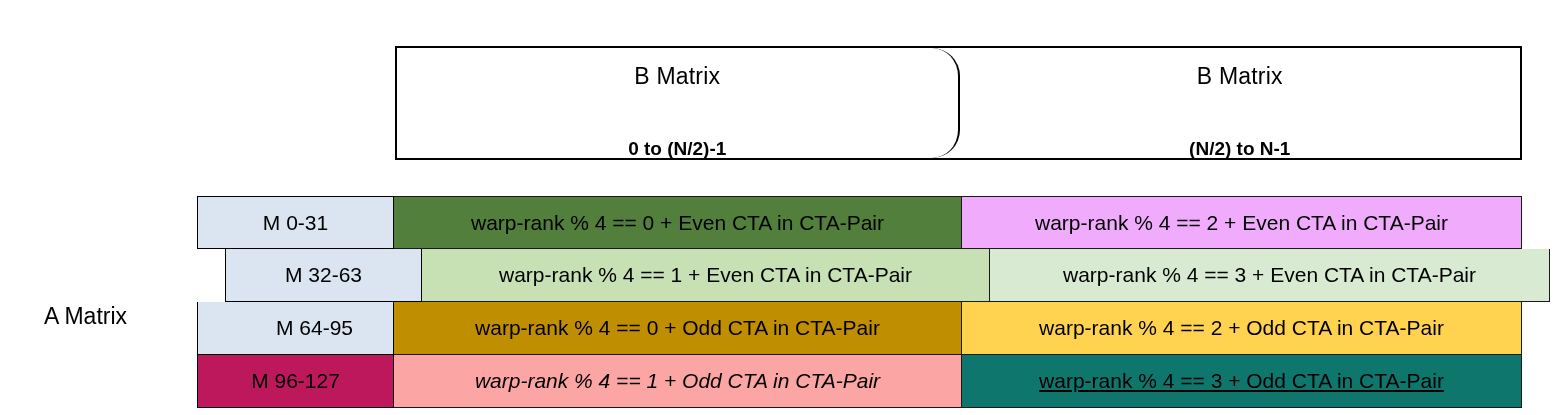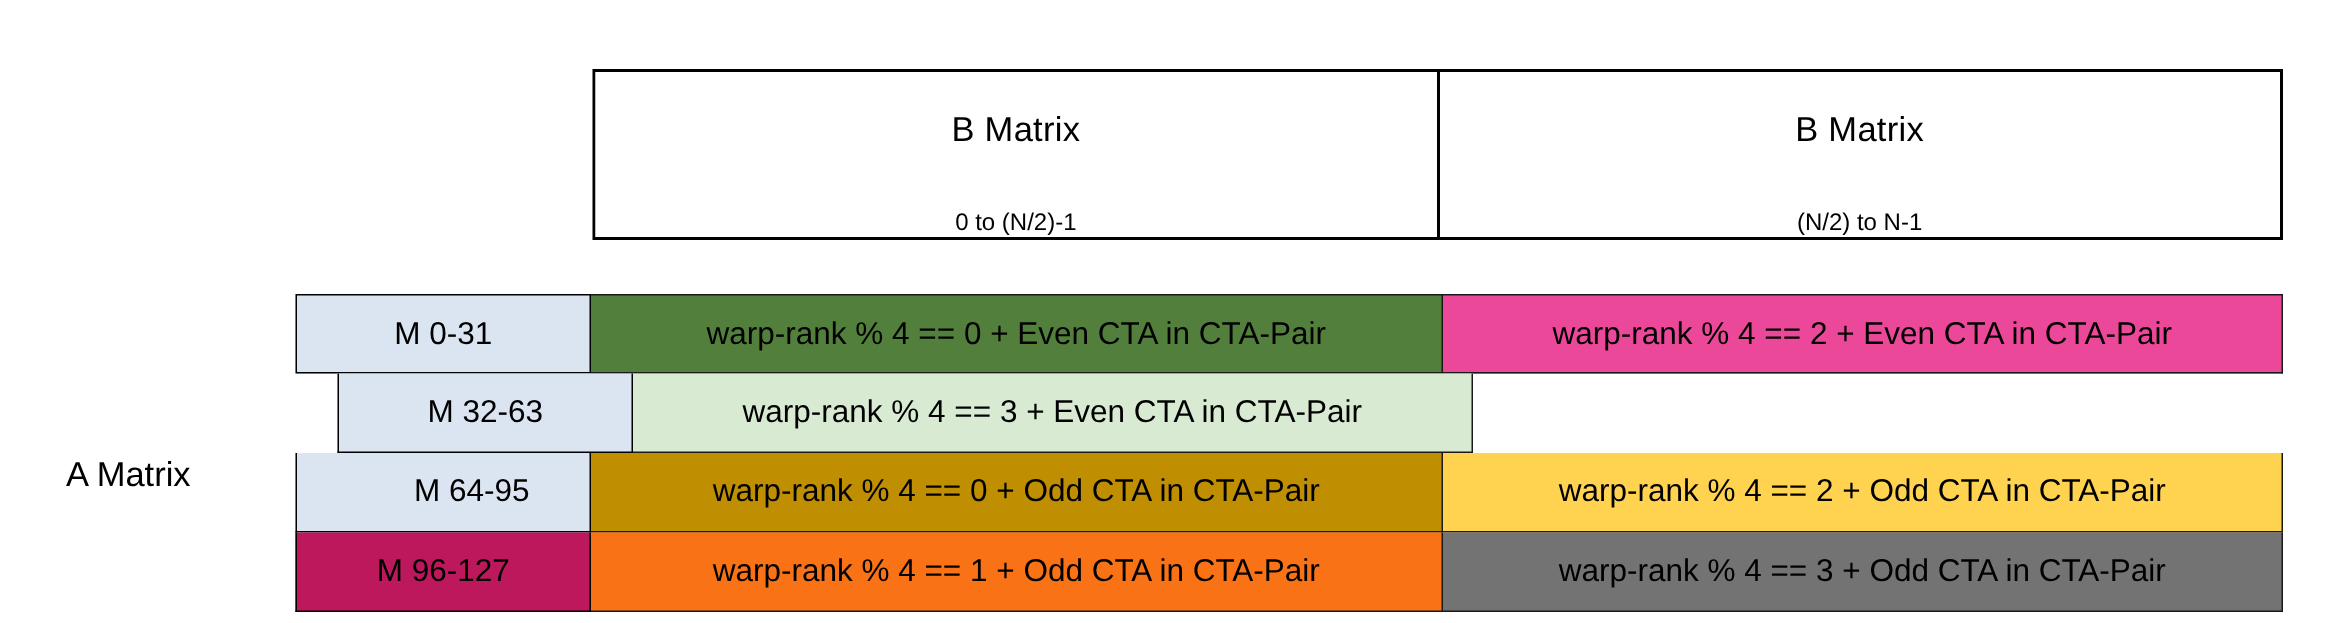--- a/index.html
+++ b/index.html
@@ -33,10 +33,11 @@
     display: flex;
     flex-direction: column;
     align-items: center;
-    justify-content: flex-end;
+    justify-content: space-between;
     box-sizing: border-box;
-    padding-top: 3px;
+    padding-top: 14px;
     background: #ffffff;
+    border-radius: 28px;
   }
   .bhdr-cell.left {
     border-right: 2px solid #000000;

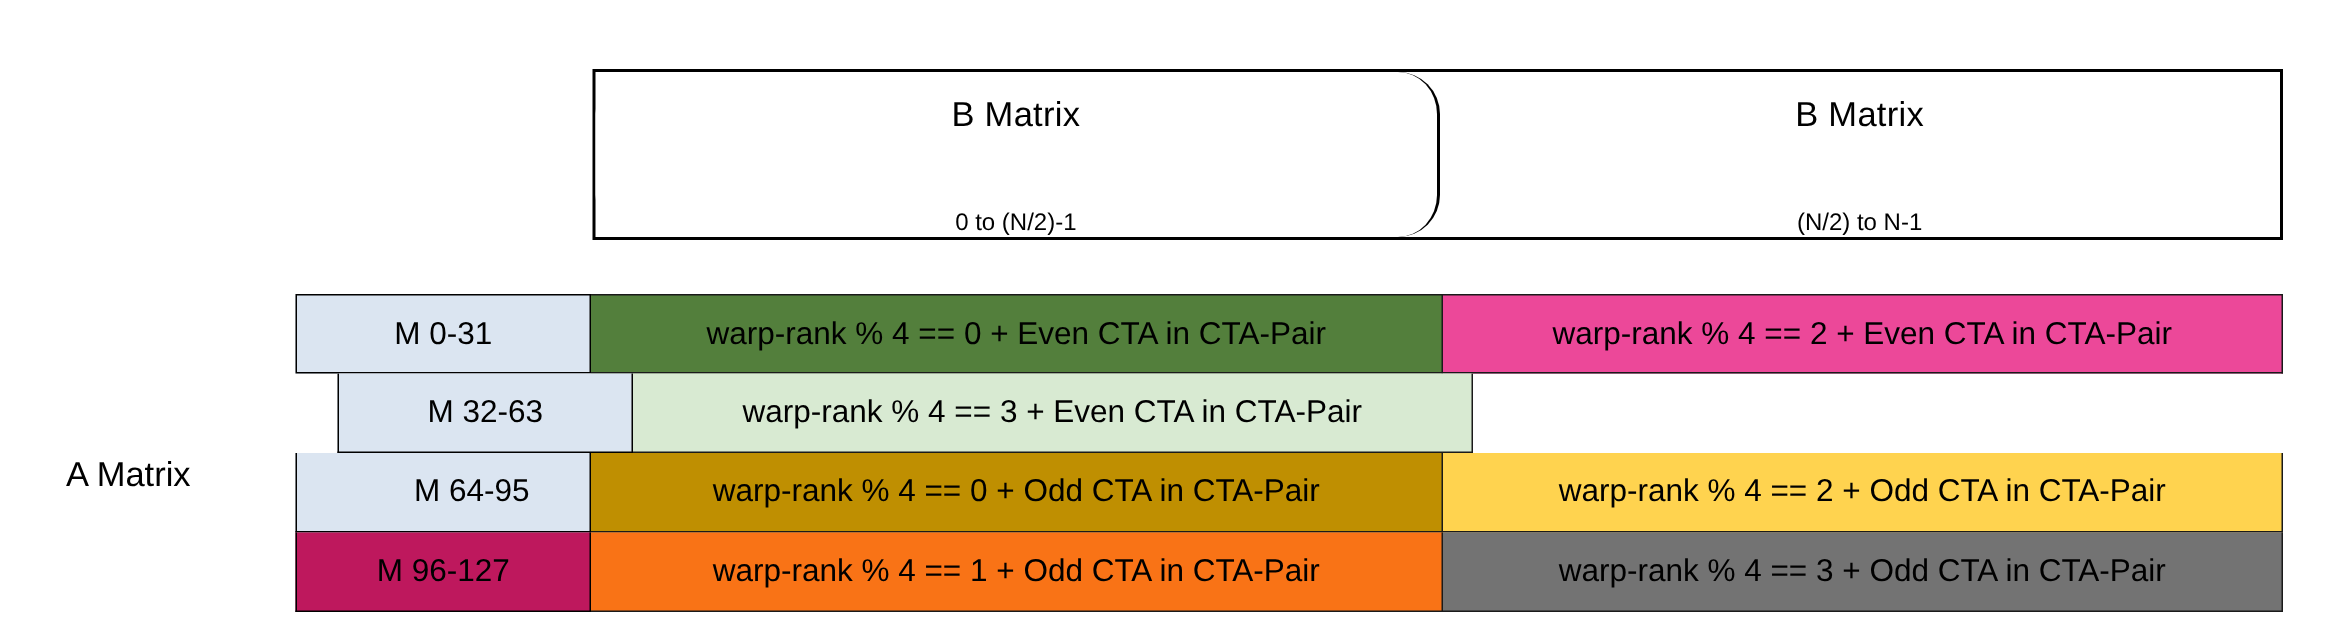--- a/index.html
+++ b/index.html
@@ -48,9 +48,10 @@
     letter-spacing: 0.2px;
   }
   .bhdr-sub {
-    font-size: 16px;
+    font-size: 19px;
     line-height: 18px;
     margin-top: 40px;
+    font-weight: bold;
   }
 
   

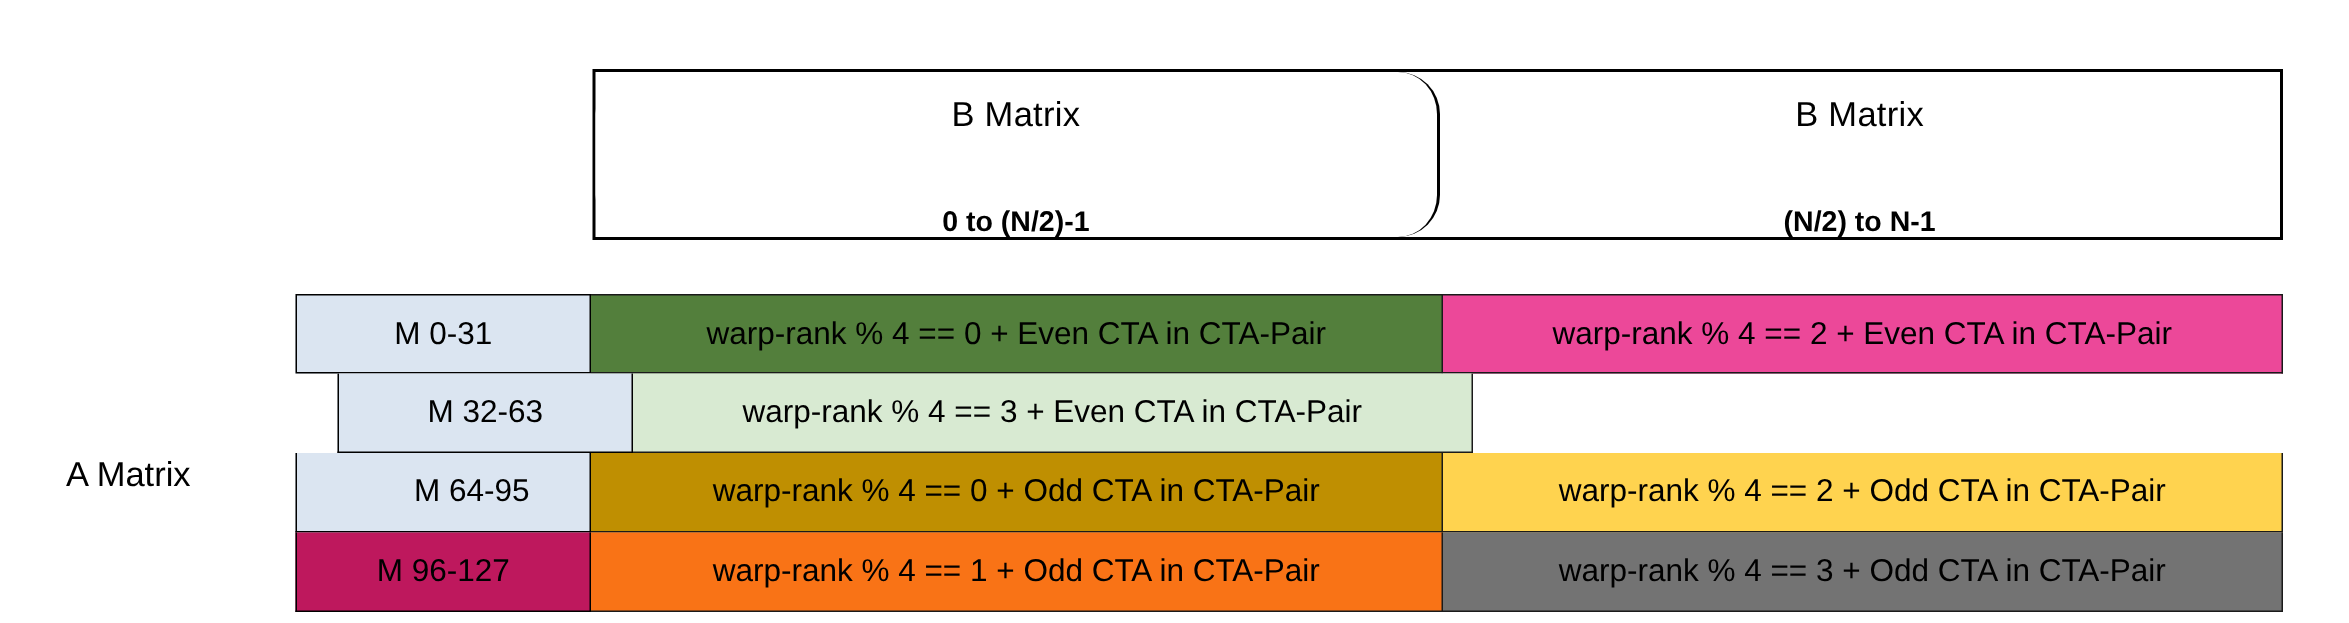--- a/index.html
+++ b/index.html
@@ -140,7 +140,7 @@
   <div class="grid-row">
     <div class="row-label" style="background-color: rgb(219, 229, 241);">M 0-31</div>
     <div class="cell col-left" style="background-color: rgb(83, 127, 60);">warp-rank % 4 == 0  + Even CTA in CTA-Pair</div>
-    <div class="cell col-right" style="background-color: #ec4899;">warp-rank % 4 == 2  + Even CTA in CTA-Pair</div>
+    <div class="cell col-right" style="background-color: #f0abfc;">warp-rank % 4 == 2  + Even CTA in CTA-Pair</div>
   </div>
 
   <div class="grid-row">

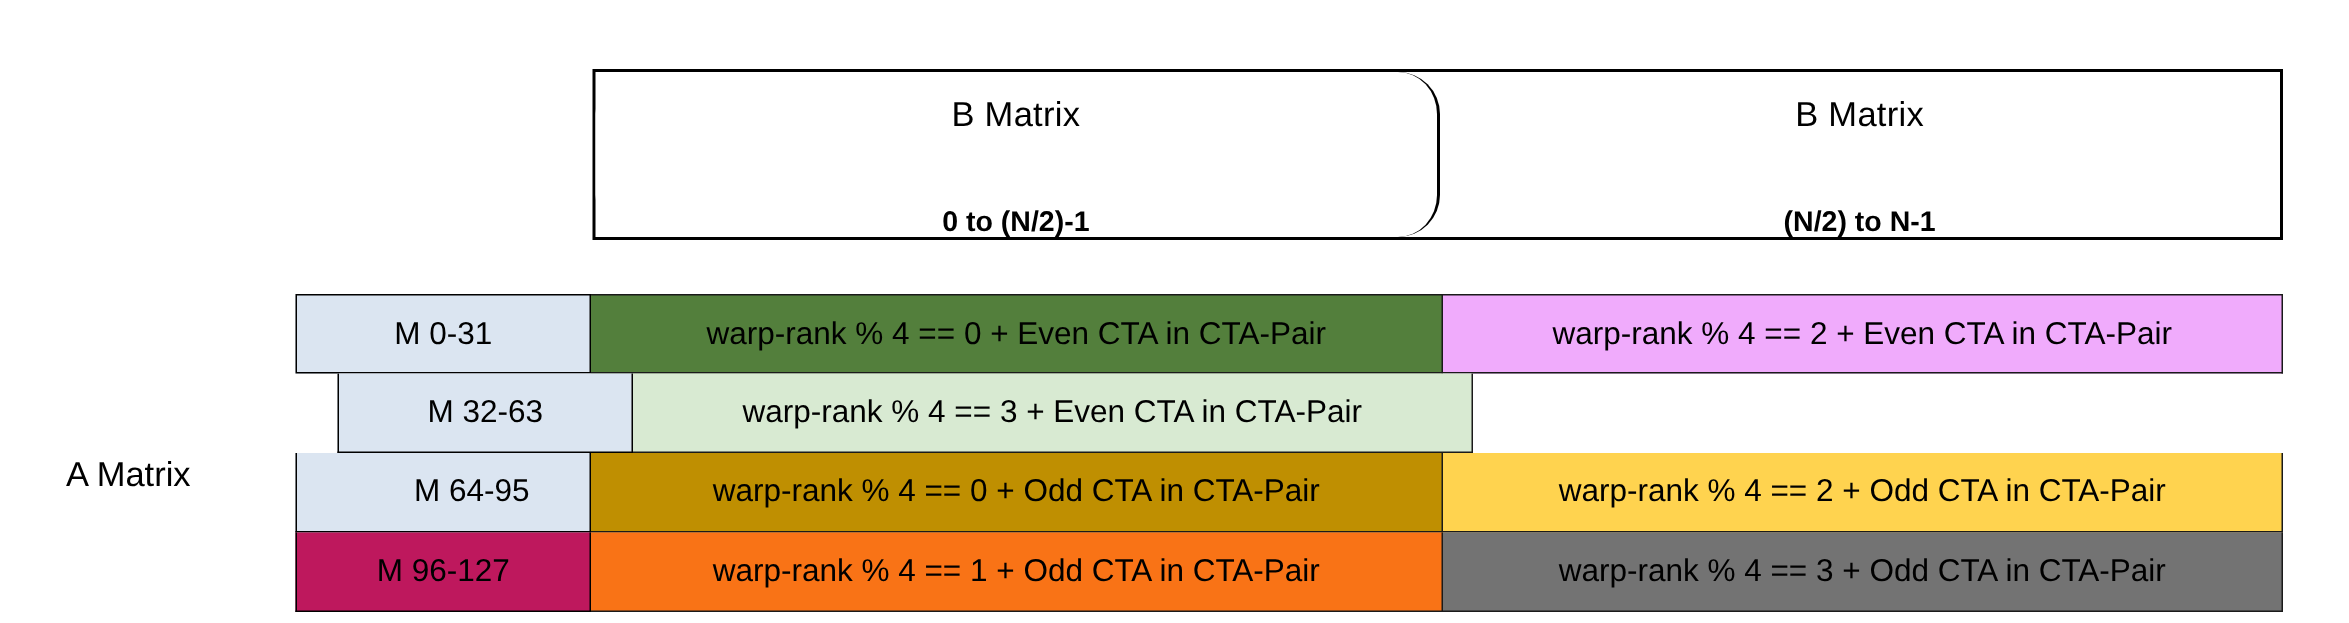--- a/index.html
+++ b/index.html
@@ -145,6 +145,7 @@
 
   <div class="grid-row">
     <div class="row-label" style="background-color: rgb(219, 229, 241); margin-left: 28px;">M 32-63</div>
+    <div class="cell col-left" style="background-color: rgb(199, 224, 180);">warp-rank % 4 == 1  + Even CTA in CTA-Pair</div>
     <div class="cell col-right" style="background-color: rgb(216, 234, 210); text-align: right;">warp-rank % 4 == 3  + Even CTA in CTA-Pair</div>
   </div>
 

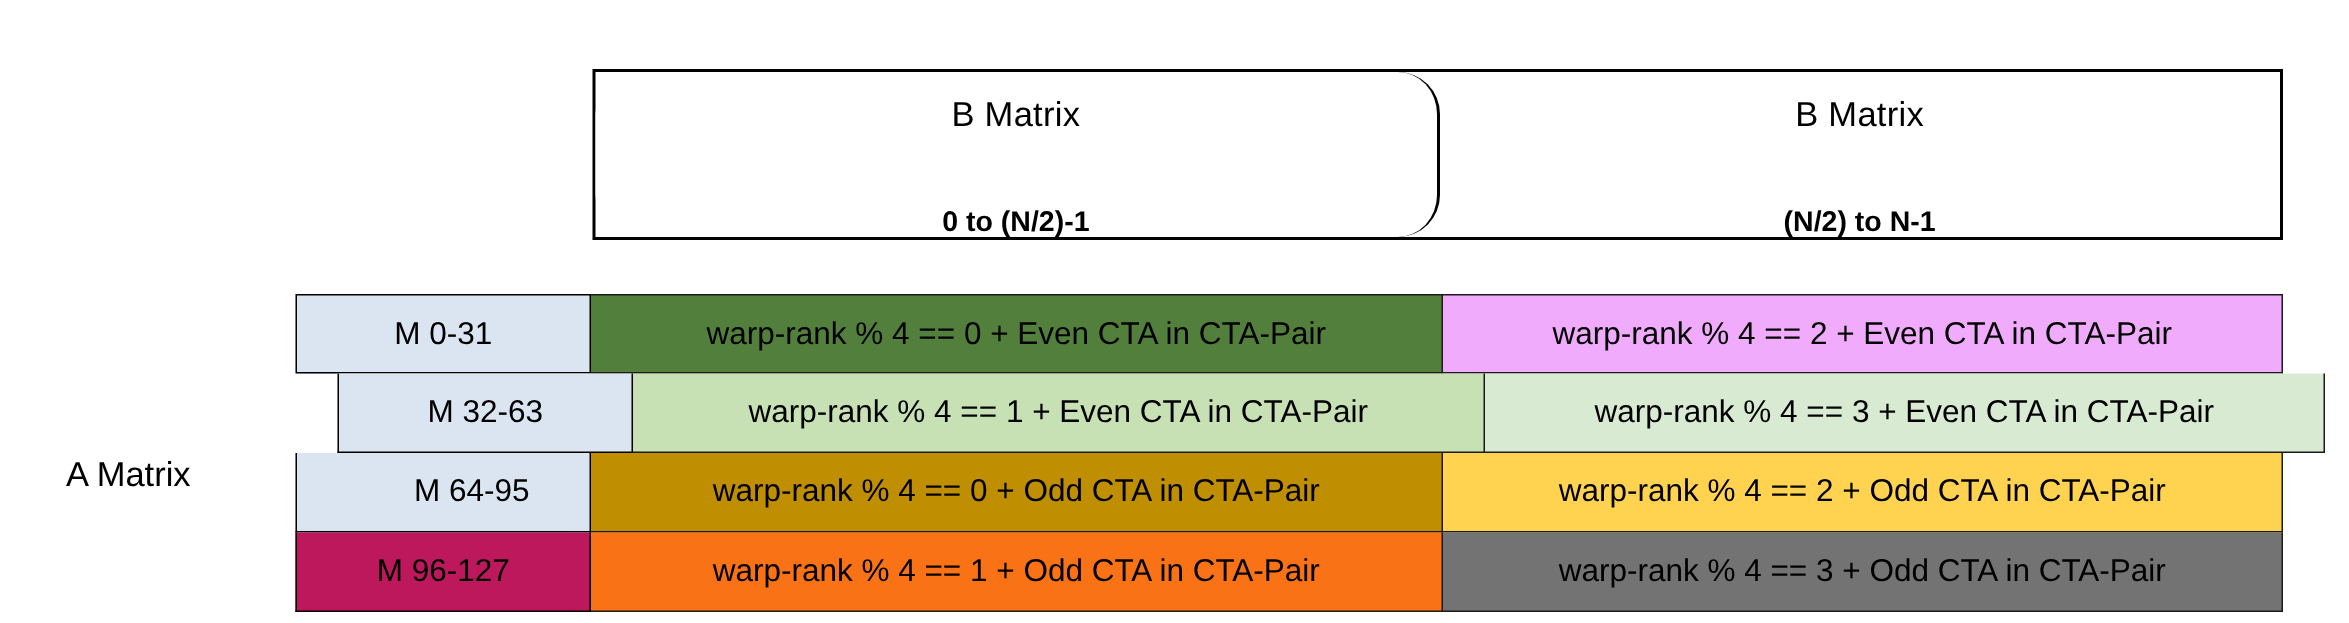--- a/index.html
+++ b/index.html
@@ -157,7 +157,7 @@
 
   <div class="grid-row">
     <div class="row-label" style="background-color: #be185d;">M 96-127</div>
-    <div class="cell col-left" style="background-color: #f97316;">warp-rank % 4 == 1  + Odd CTA in CTA-Pair</div>
+    <div class="cell col-left" style="background-color: #fca5a5; font-style: italic;">warp-rank % 4 == 1  + Odd CTA in CTA-Pair</div>
     <div class="cell col-right" style="background-color: #737373;">warp-rank % 4 == 3  + Odd CTA in CTA-Pair</div>
   </div>
 

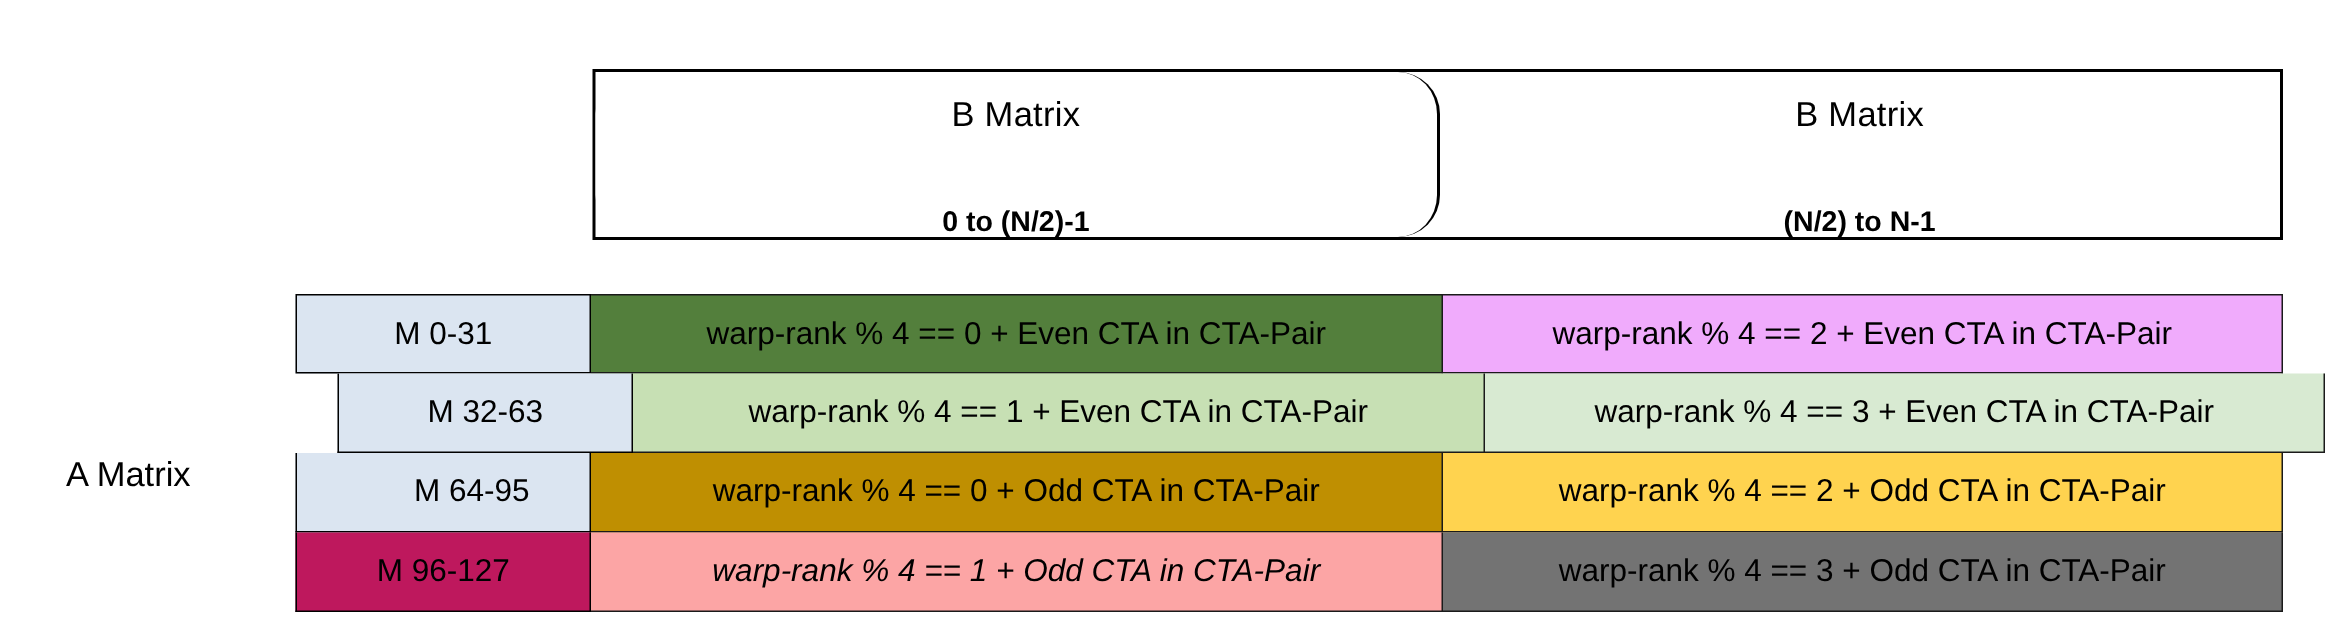--- a/index.html
+++ b/index.html
@@ -158,7 +158,7 @@
   <div class="grid-row">
     <div class="row-label" style="background-color: #be185d;">M 96-127</div>
     <div class="cell col-left" style="background-color: #fca5a5; font-style: italic;">warp-rank % 4 == 1  + Odd CTA in CTA-Pair</div>
-    <div class="cell col-right" style="background-color: #737373;">warp-rank % 4 == 3  + Odd CTA in CTA-Pair</div>
+    <div class="cell col-right" style="background-color: #0f766e; text-decoration: underline;">warp-rank % 4 == 3  + Odd CTA in CTA-Pair</div>
   </div>
 
 </div>

